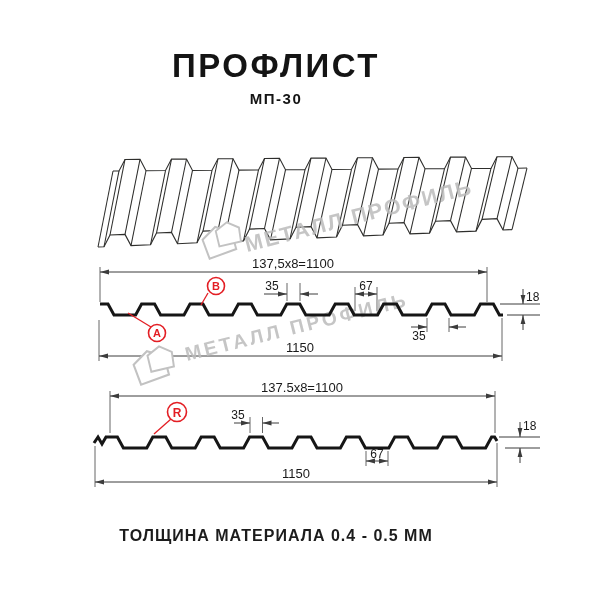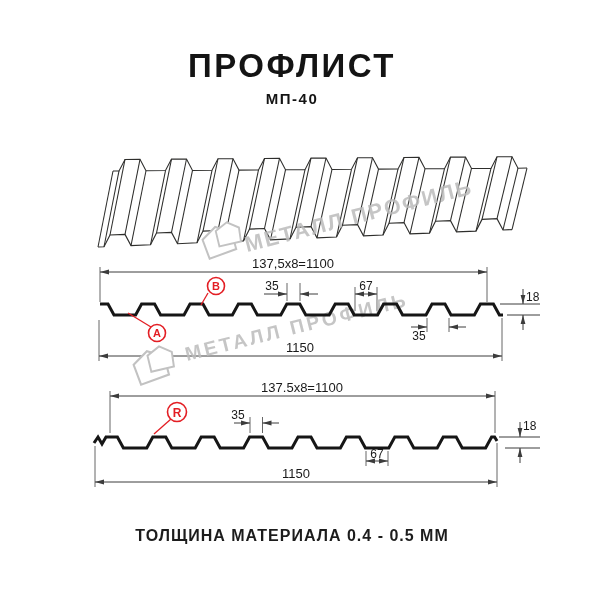--- a/index.html
+++ b/index.html
@@ -4,7 +4,7 @@
 <style>
   html,body{margin:0;padding:0;background:#ffffff;}
   body{width:600px;height:600px;position:relative;font-family:"Liberation Sans",sans-serif;overflow:hidden;}
-  .hdr{position:absolute;left:0;width:552px;text-align:center;color:#141414;padding-left:16px;}
+  .hdr{position:absolute;left:0;width:552px;text-align:center;color:#141414;}
   #title{top:47px;font-size:33px;font-weight:800;letter-spacing:2.5px;}
   #subtitle{top:90px;font-size:15px;font-weight:600;letter-spacing:1.5px;}
   #footer{top:527px;font-size:16px;font-weight:600;letter-spacing:1px;color:#1c1c1c;}

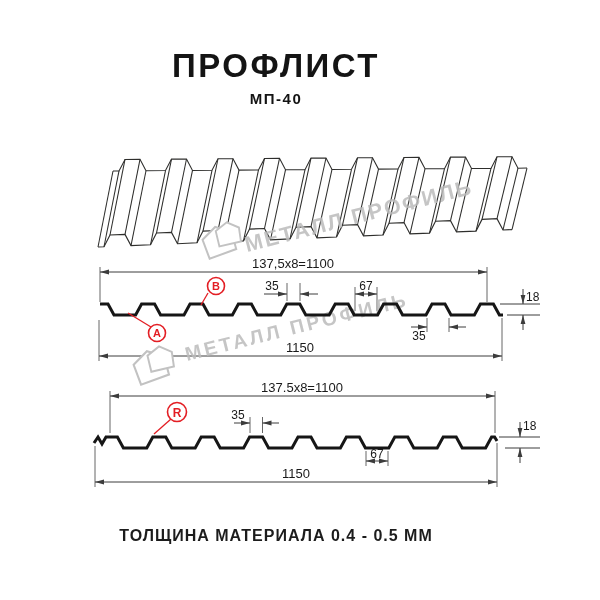--- a/index.html
+++ b/index.html
@@ -16,7 +16,7 @@
 <body>
 
 <div id="title" class="hdr">ПРОФЛИСТ</div>
-<div id="subtitle" class="hdr">МП-40</div>
+<div id="subtitle" class="hdr">МП-30</div>
 <div id="footer" class="hdr">ТОЛЩИНА МАТЕРИАЛА 0.4 - 0.5 ММ</div>
 
 <svg id="cv" width="600" height="600" viewBox="0 0 600 600">

